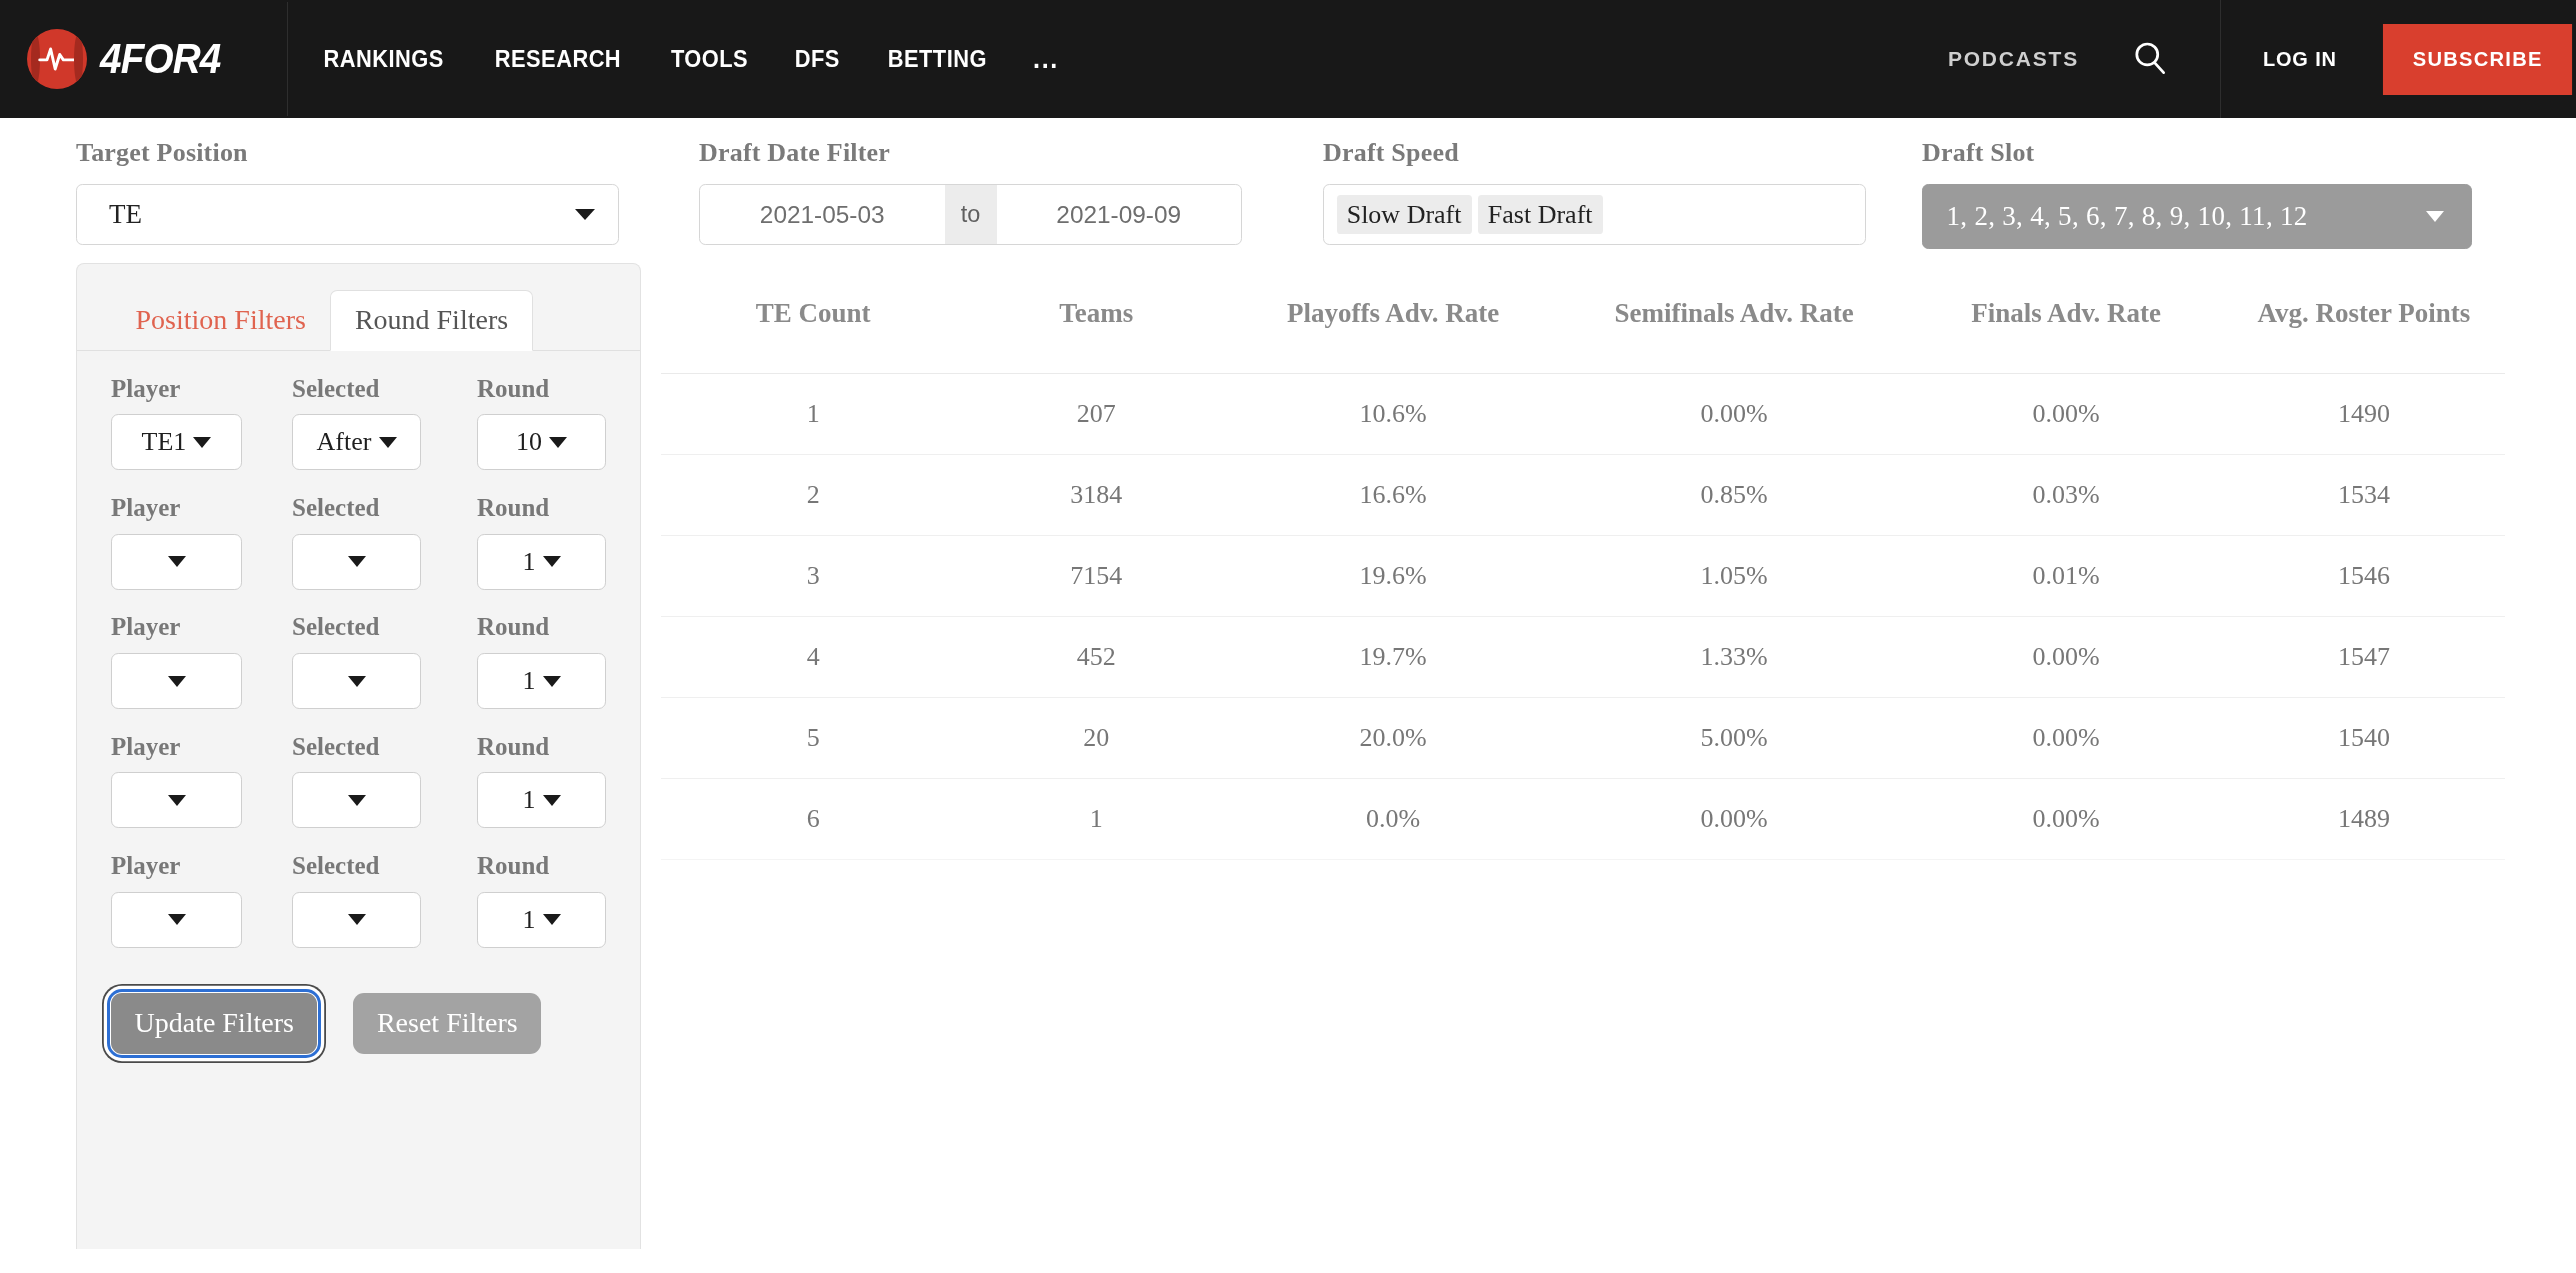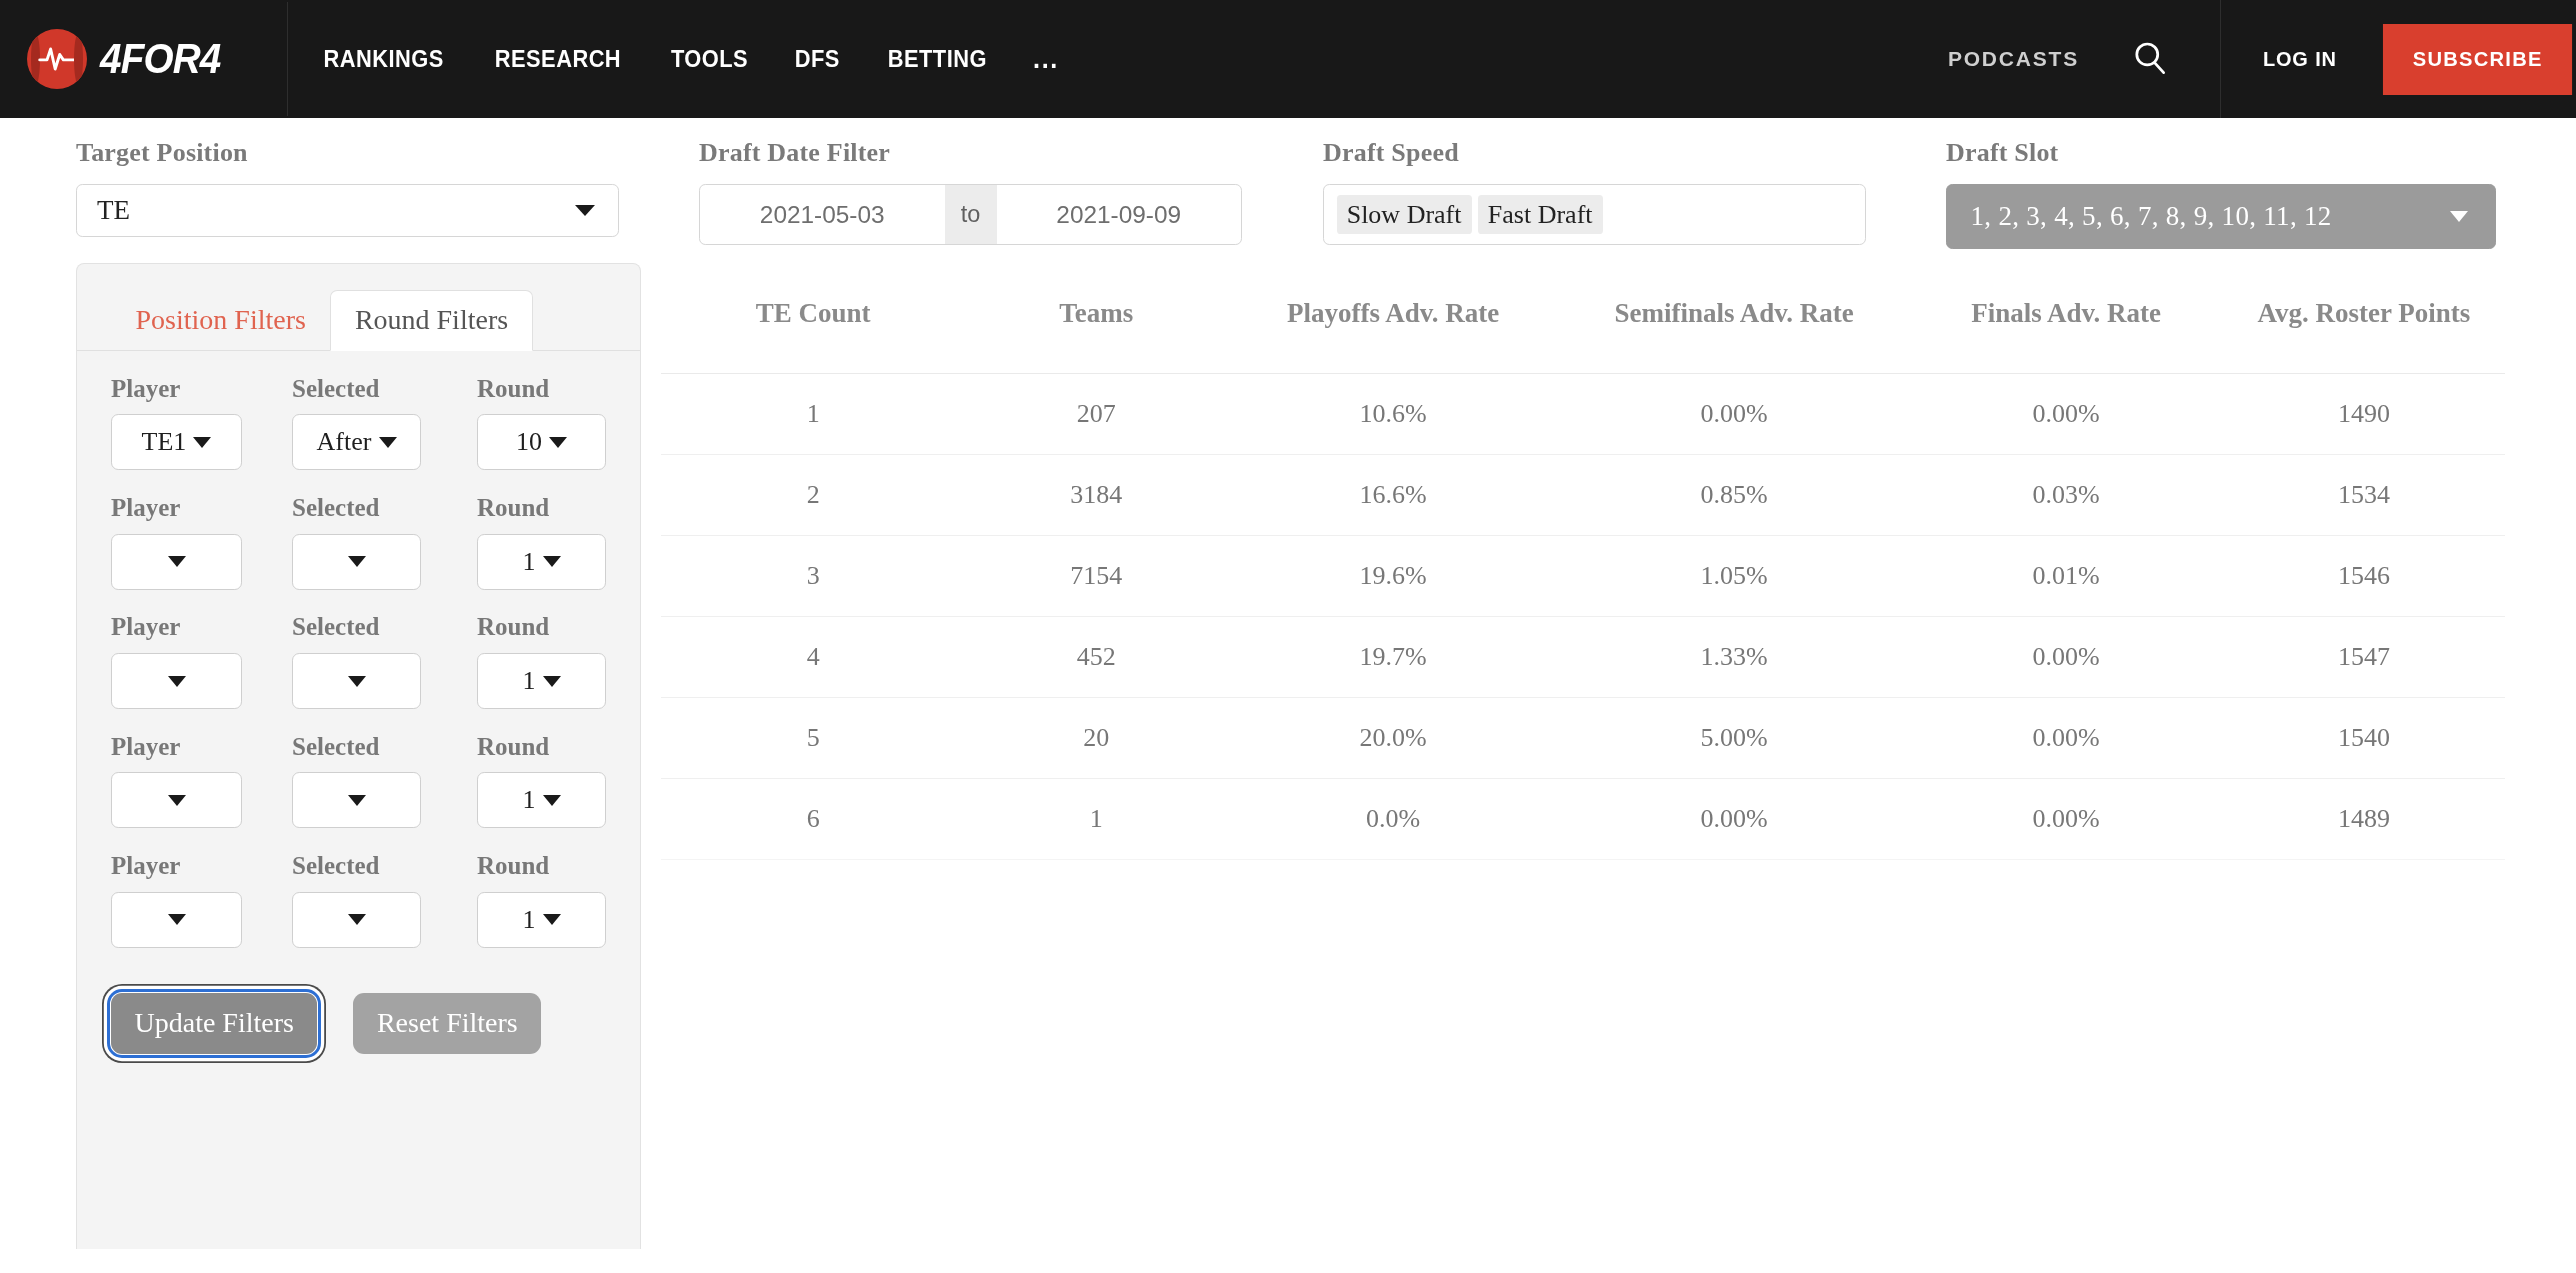--- a/index.html
+++ b/index.html
@@ -143,7 +143,7 @@
   .g-target   { margin-left: 76px; width: 543px; }
   .g-date     { margin-left: 80px; width: 543px; }
   .g-speed    { margin-left: 81px; width: 543px; }
-  .g-slot     { margin-left: 80px; width: 550px; }
+  .g-slot     { margin-left: 56px; width: 550px; }
 
   .select-box {
     height: 53px;

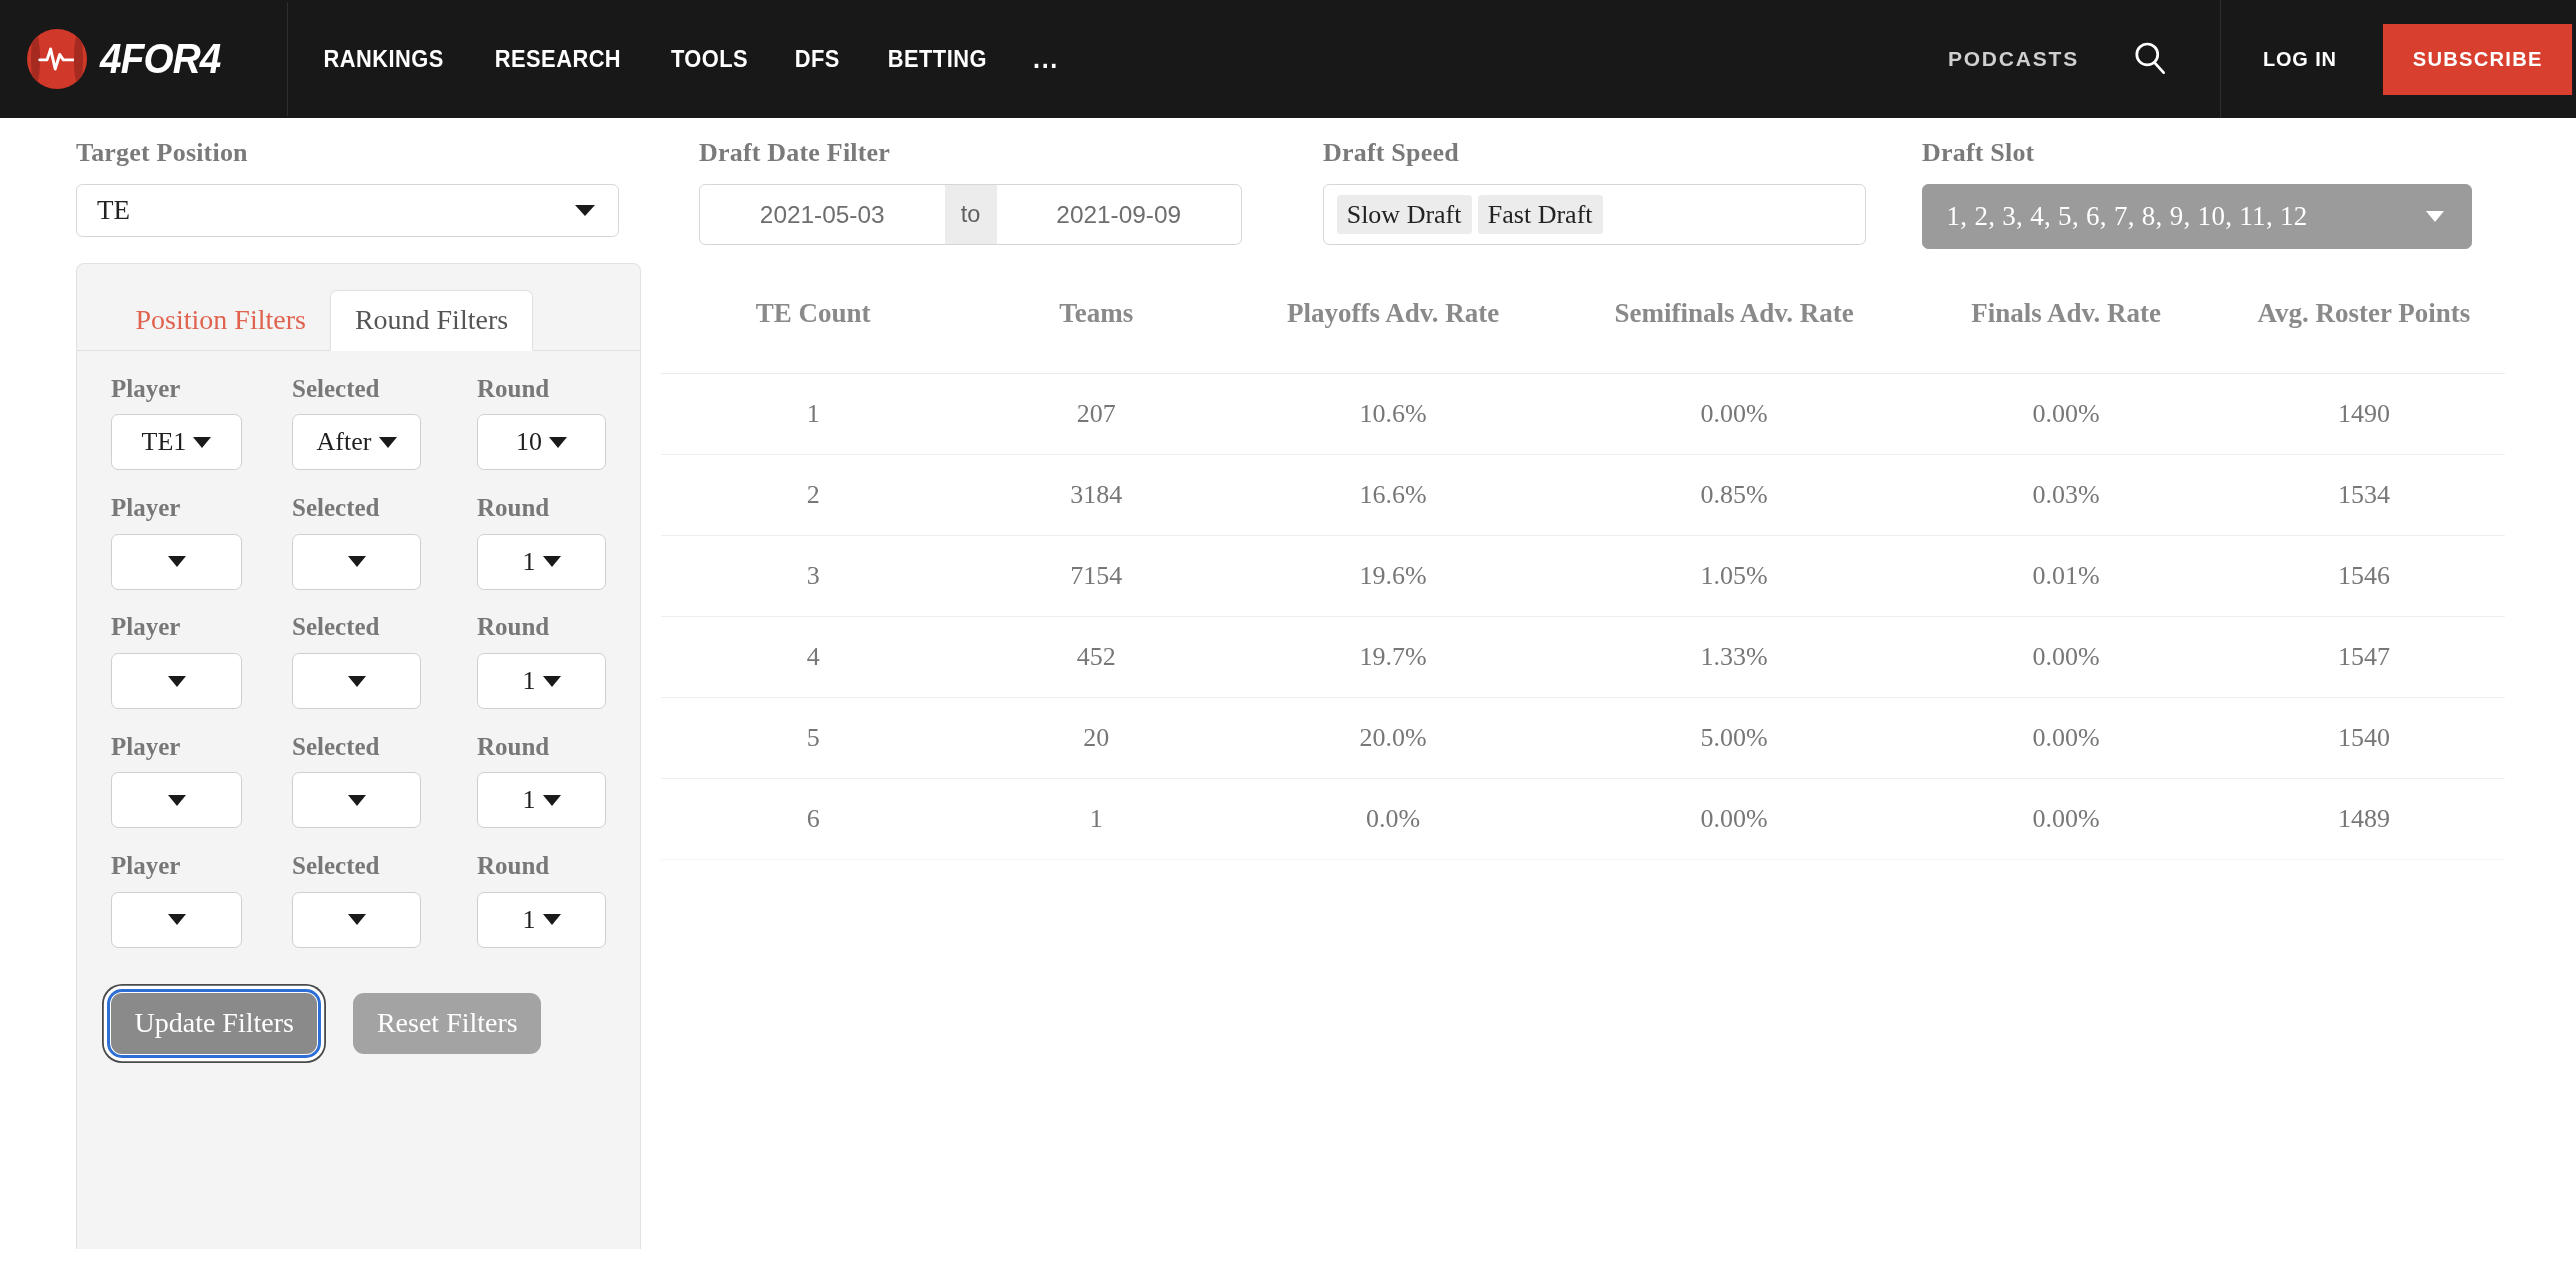--- a/index.html
+++ b/index.html
@@ -146,13 +146,13 @@
   .g-slot     { margin-left: 56px; width: 550px; }
 
   .select-box {
-    height: 53px;
+    height: 61px;
     border: 0.9px solid #d6d6d6;
     border-radius: 6.3px;
     background: #fff;
     display: flex;
     align-items: center;
-    padding: 0 20px;
+    padding: 0 32px;
     cursor: pointer;
     position: relative;
   }

